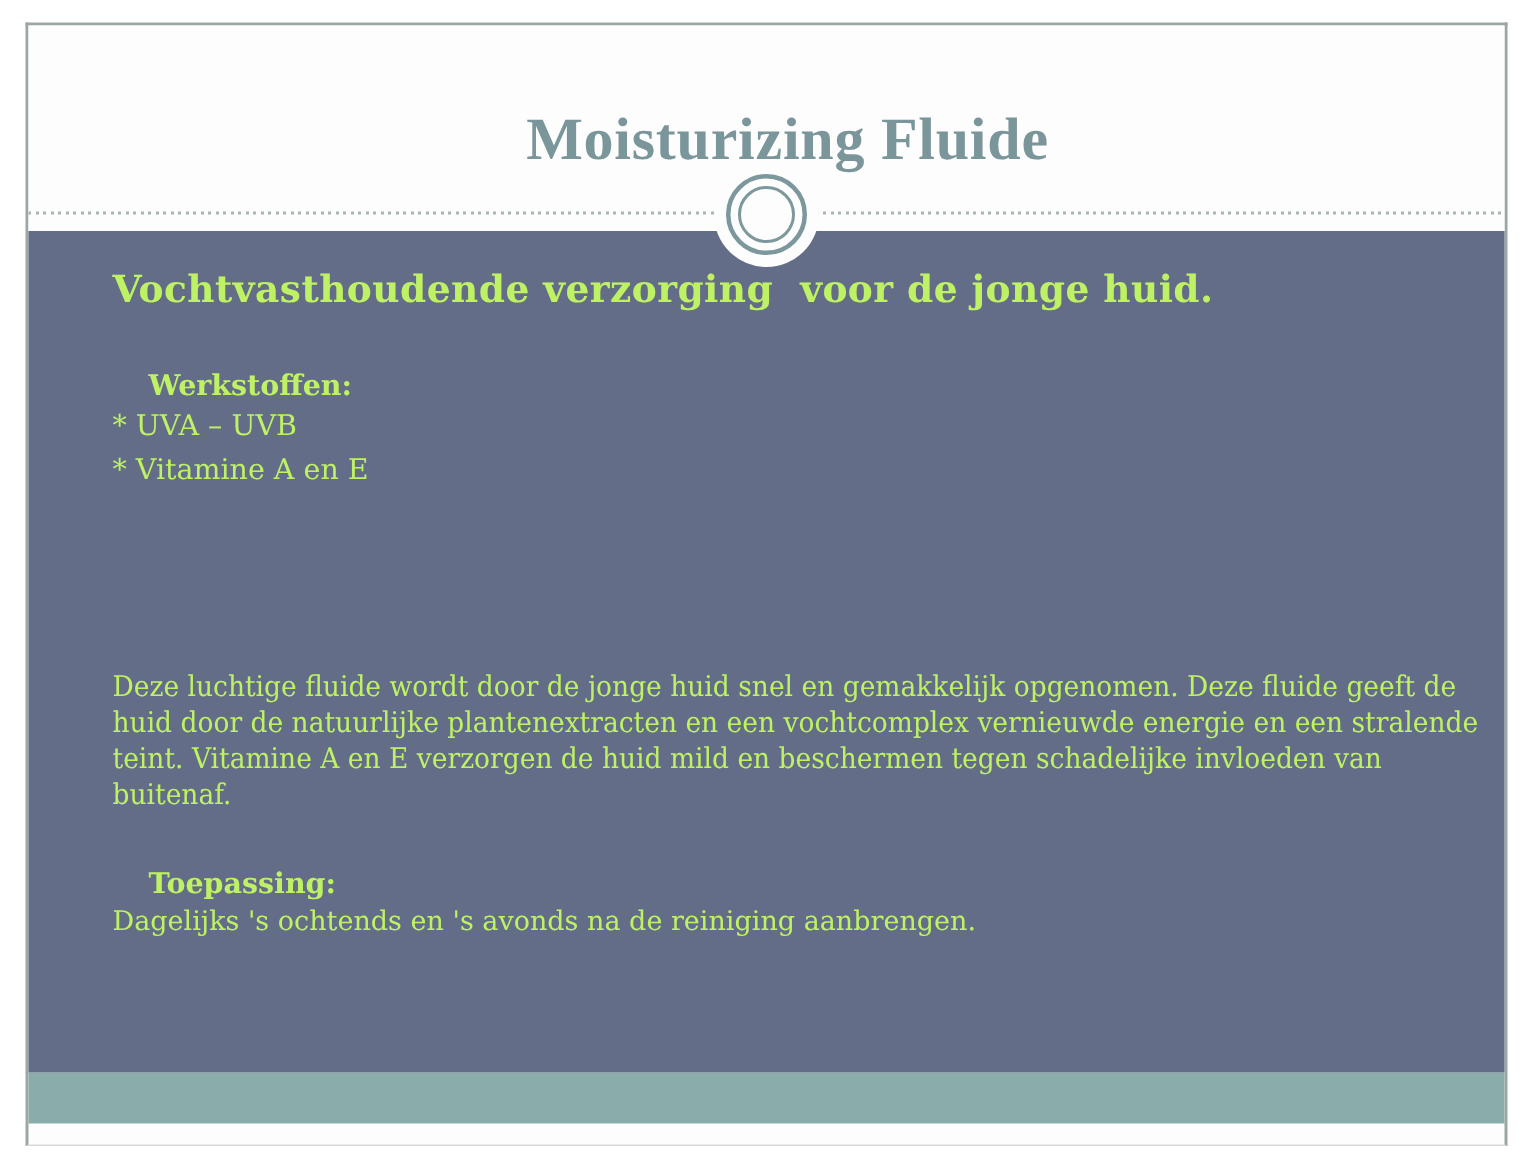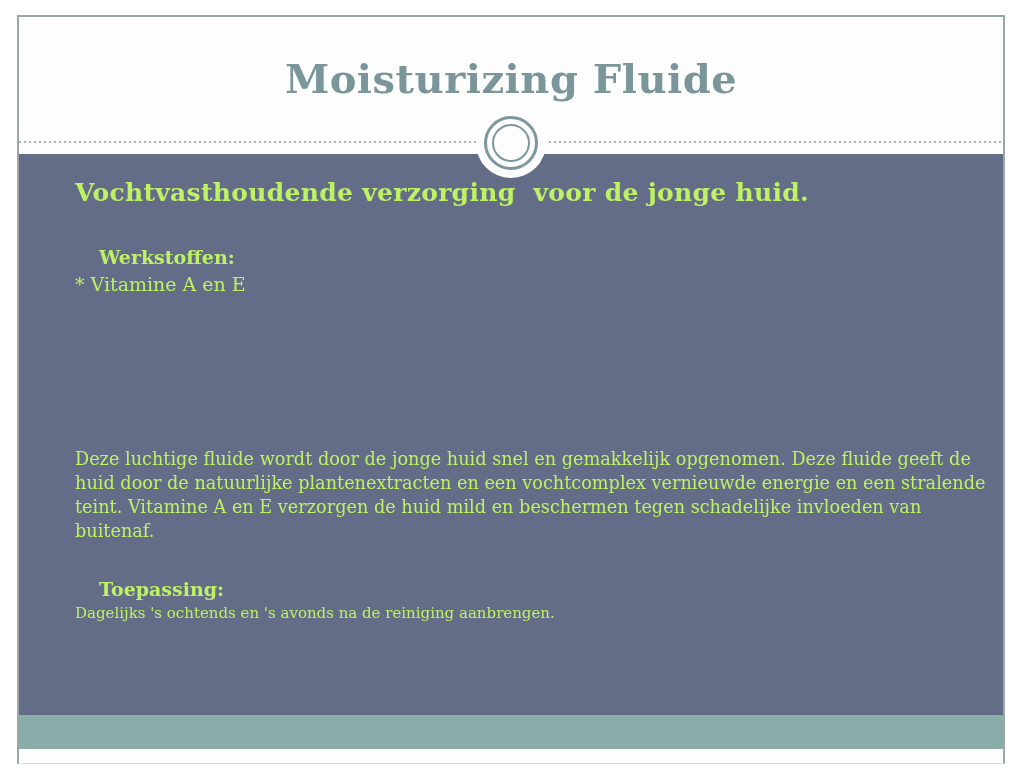--- a/index.html
+++ b/index.html
@@ -39,13 +39,14 @@
     top: 38px;
     left: 0;
     width: 100%;
-    margin: 0;
+    margin: 14px;
     text-align: center;
     font-size: 40px;
     font-weight: bold;
     letter-spacing: 0.5px;
     color: #7b969b;
     line-height: 48px;
+    font-family: Liberation Serif, serif;
   }
   .dotted-line {
     position: absolute;

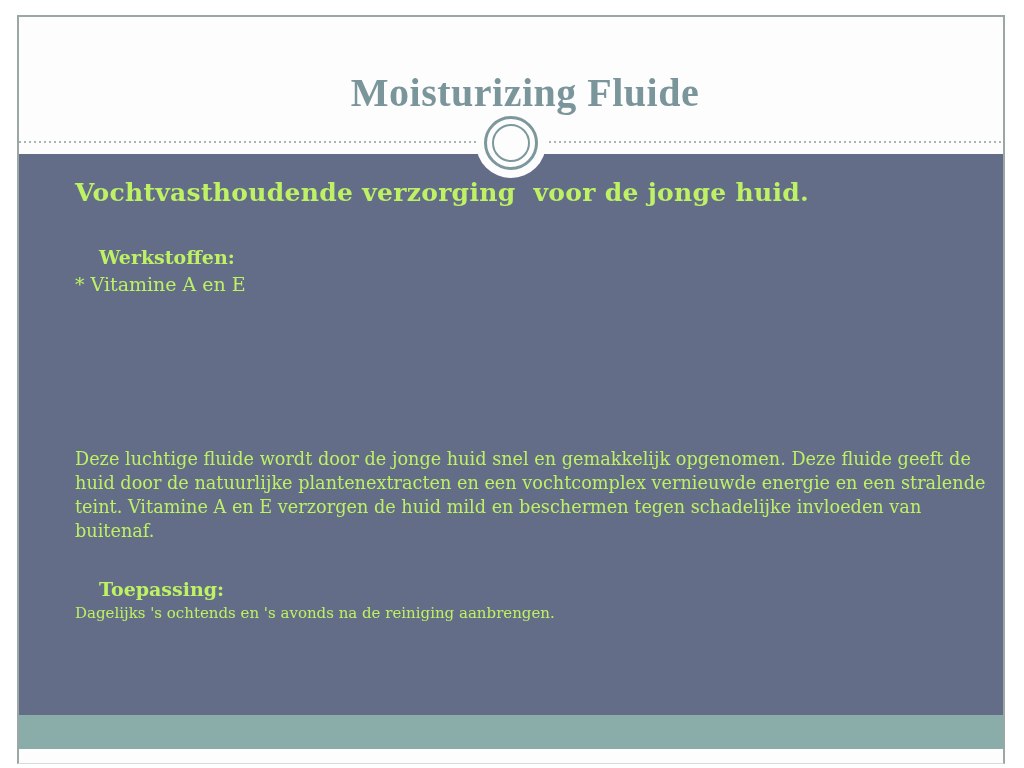--- a/index.html
+++ b/index.html
@@ -175,6 +175,7 @@
       <div class="section-label werk-label">Werkstoffen:</div>
 
       <div class="list">
+        <div class="list-item">* UVA – UVB</div>
         <div class="list-item">* Vitamine A en E</div>
       </div>
 

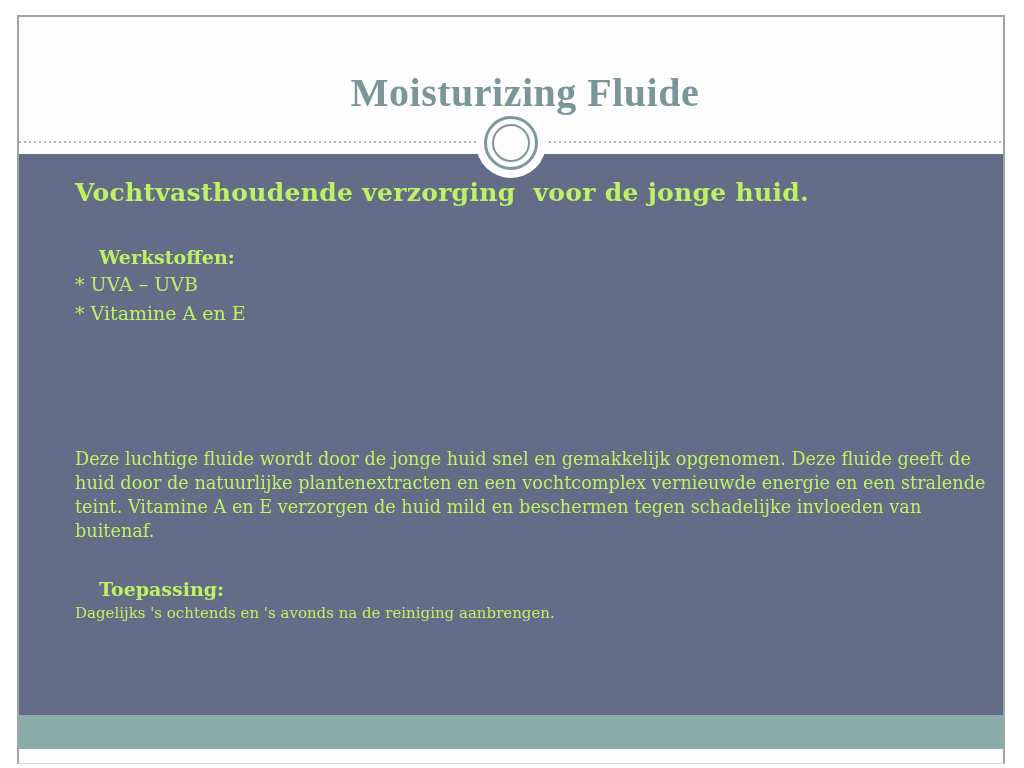--- a/index.html
+++ b/index.html
@@ -146,7 +146,7 @@
     position: absolute;
     top: 450px;
     left: 56px;
-    font-size: 15px;
+    font-size: 18px;
     white-space: pre;
     text-align: right;
   }

